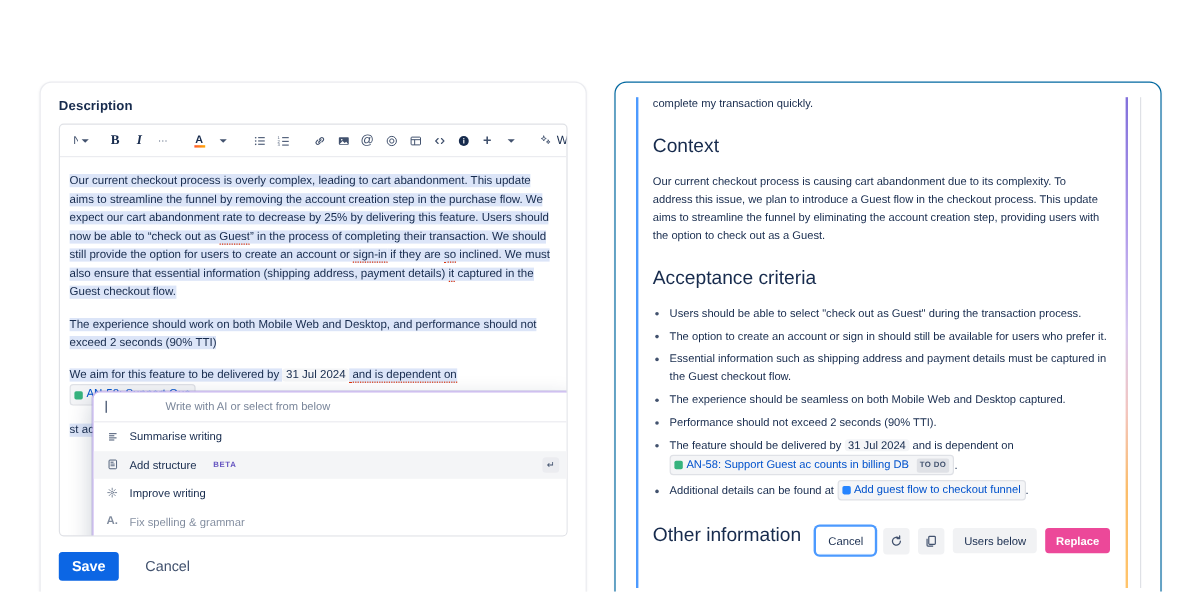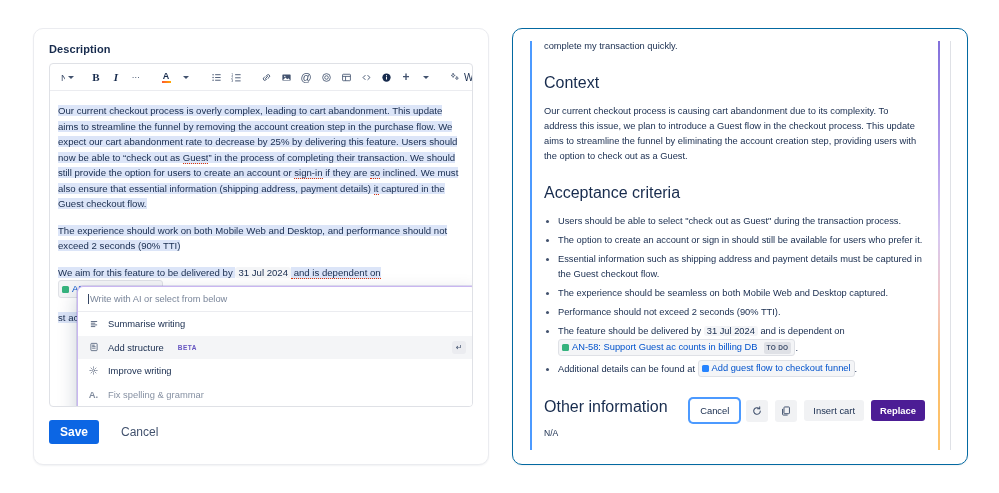--- a/index.html
+++ b/index.html
@@ -12,7 +12,7 @@
     overflow: hidden;
     position: relative;
   }
-  .stage { position:absolute; inset:0; display:flex; }
+  .stage { position:absolute; inset:0; display:flex;margin-top:40px; }
 
   
   .left-card {

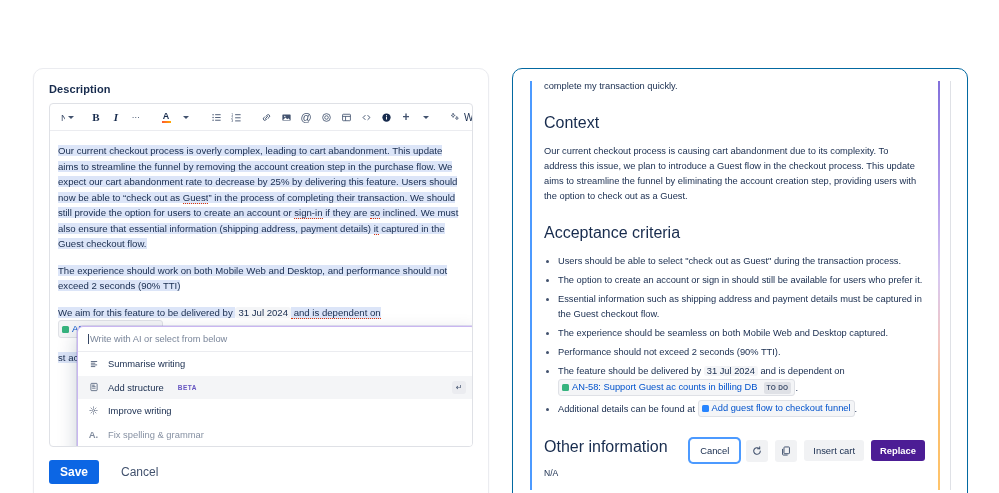--- a/index.html
+++ b/index.html
@@ -64,7 +64,7 @@
     box-shadow:0 8px 20px rgba(9,30,66,.22), 0 0 0 1px rgba(101,84,192,.18);
     overflow:hidden; z-index:20;
   }
-  .ai-input { height:25px; display:flex; align-items:center; padding:0 10px; font-size:9.3px; color:#7A869A; border-bottom:1px solid #EBECF0;}
+  .ai-input { height:25px; display:flex; align-items:center; padding:0 10px; font-size:9.3px; color:#7A869A; border-bottom:1px solid #EBECF0;gap:48px;}
   .cursorbar{display:inline-block;width:1px;height:10px;background:#344563;margin-right:1px;}
   .ai-list { padding:0; }
   .ai-row { display:flex; align-items:center; height:23.5px; padding:0 10px; gap:9px; font-size:9.4px; color:#172B4D; cursor:pointer; }

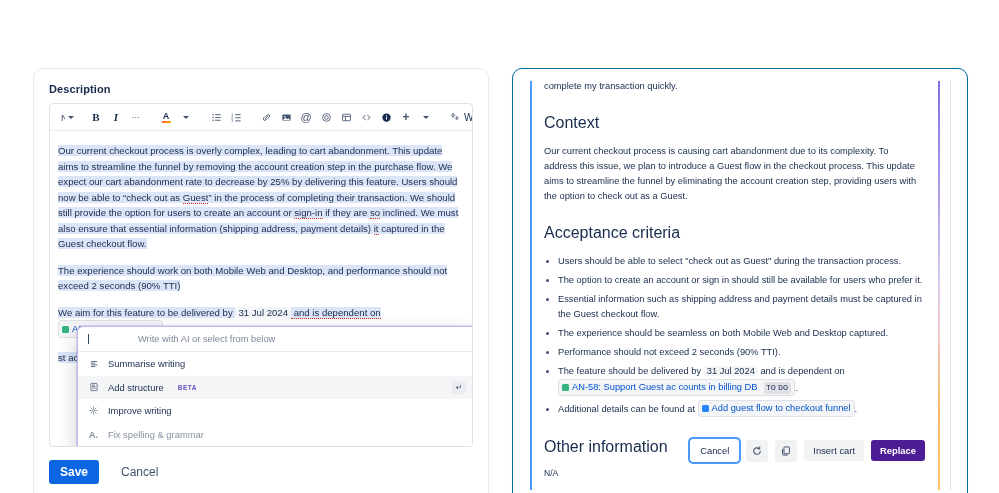--- a/index.html
+++ b/index.html
@@ -345,7 +345,7 @@
             <path d="M10.2 13.4H4.4a1 1 0 0 1-1-1V5.2"></path>
           </svg>
       </div>
-      <button class="act-btn act-insert">Insert cart</button>
+      <button class="act-btn act-insert">Users below</button>
       <button class="act-btn act-replace">Replace</button>
     </div>
   </div>

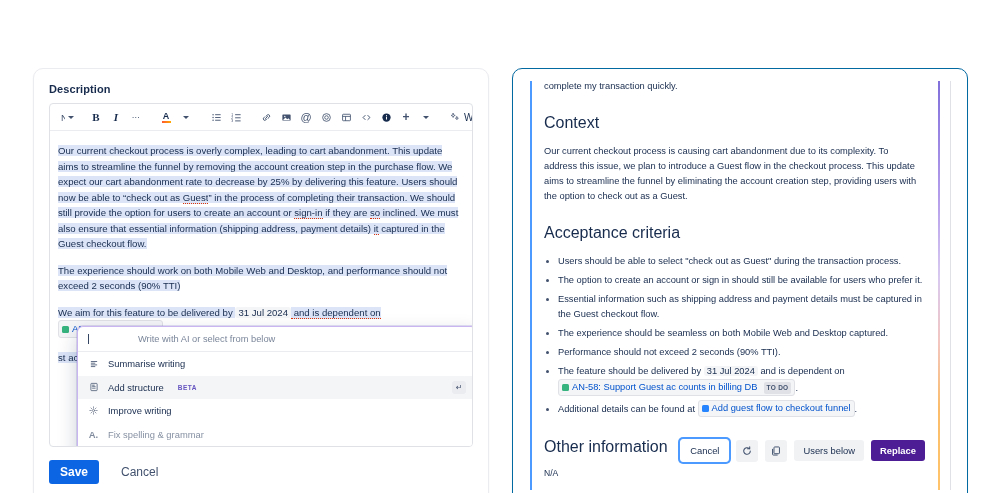--- a/index.html
+++ b/index.html
@@ -105,7 +105,7 @@
   .act-cancel { background:#fff; color:#172B4D; box-shadow:0 0 0 2px #4C9AFF; border:1px solid #fff;}
   .act-icon { width:22px;height:22px; background:#F1F2F4; border-radius:3px; display:flex;align-items:center;justify-content:center; cursor:pointer; color:#42526E;}
   .act-insert { background:#F1F2F4; color:#172B4D; }
-  .act-replace { background:#4c1d95; color:#fff; font-weight:600; }
+  .act-replace { background:#ec4899; color:#fff; font-weight:600; }
 </style>
 </head>
 <body>

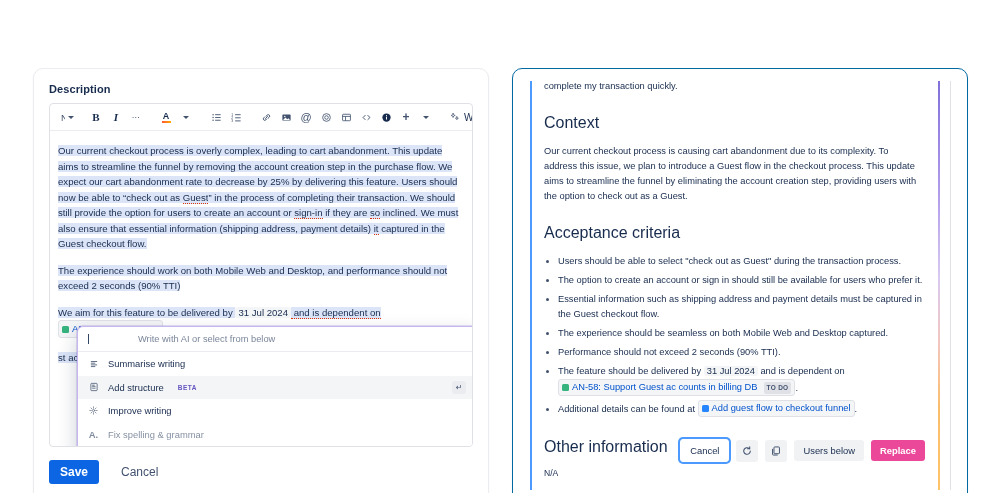--- a/index.html
+++ b/index.html
@@ -328,7 +328,6 @@
       </ul>
 
       <h3>Other information</h3>
-      <div class="na">N/A</div>
     </div>
 
     <div class="act-bar">

